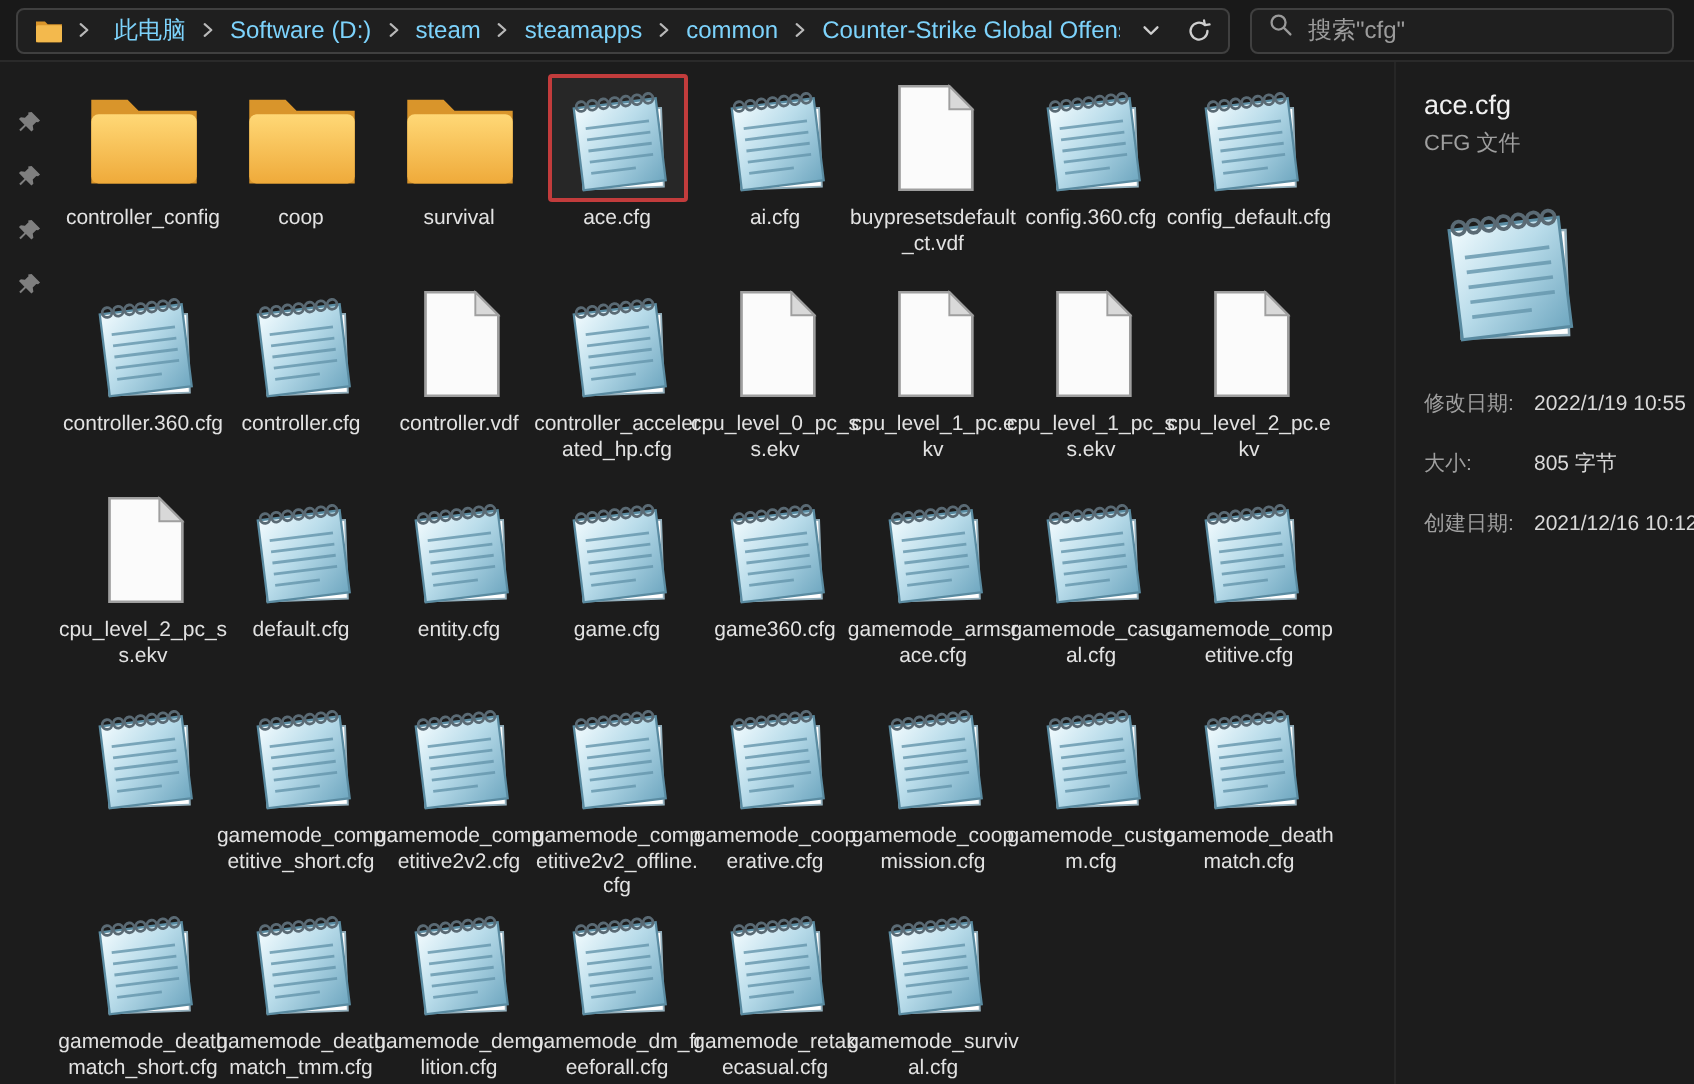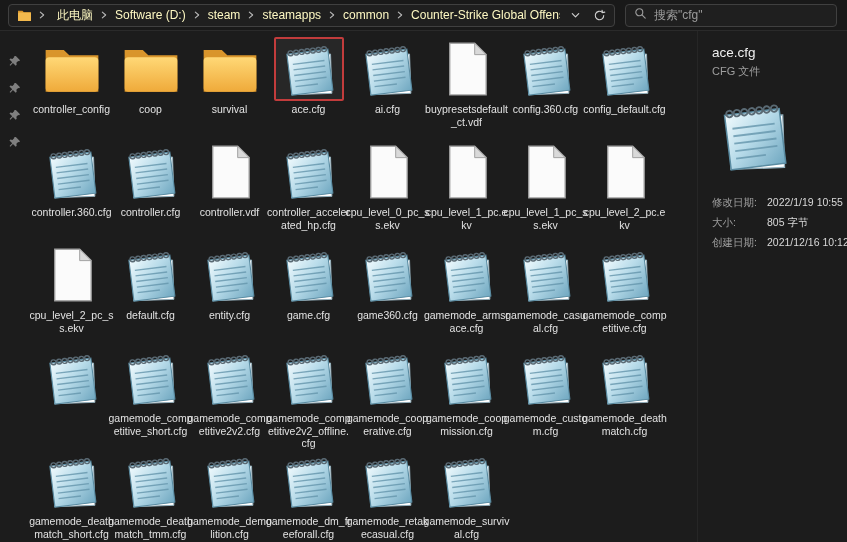--- a/index.html
+++ b/index.html
@@ -42,7 +42,7 @@
     white-space: nowrap;
     overflow: hidden;
     font-size: 12px;
-    color: #fef9c3;
+    color: #7dd3fc;
   }
   .crumbwrap { display: inline-flex; align-items: center; }
   .crumb { padding: 1px 5px; border-radius: 3px; cursor: default; }

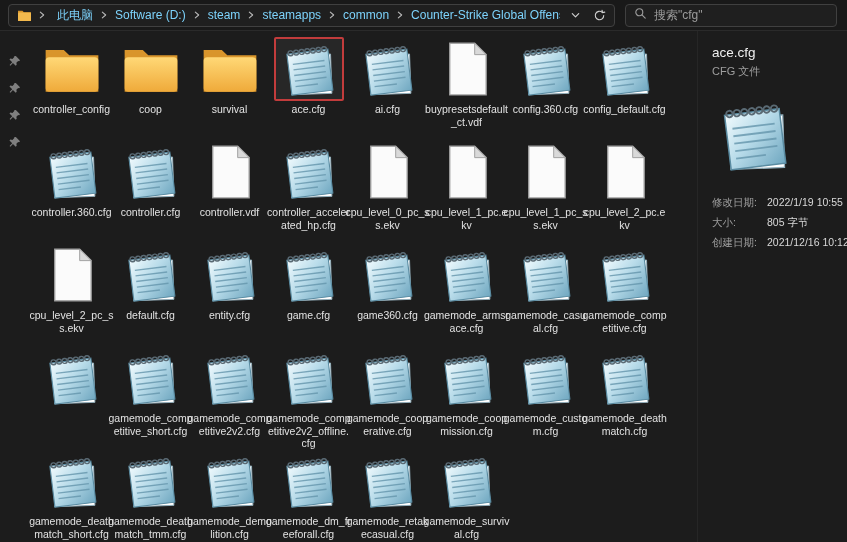--- a/index.html
+++ b/index.html
@@ -139,7 +139,7 @@
   .d-sub   { font-size: 11px; color: #9f9f9f; margin-top: 4px; }
   .d-icon  { margin: 16px 0 20px 2px; width: 80px; height: 80px; }
   .d-icon svg { width: 80px; height: 80px; }
-  .props   { display: flex; flex-direction: column; gap: 5px; margin-top: 15px; }
+  .props   { display: flex; flex-direction: column; gap: 15px; margin-top: 15px; }
   .prop    { display: flex; font-size: 10.5px; line-height: 15px; }
   .prop .pl { width: 55px; flex: none; color: #9f9f9f; }
   .prop .pv { color: #d9d9d9; white-space: nowrap; text-align: center; }

